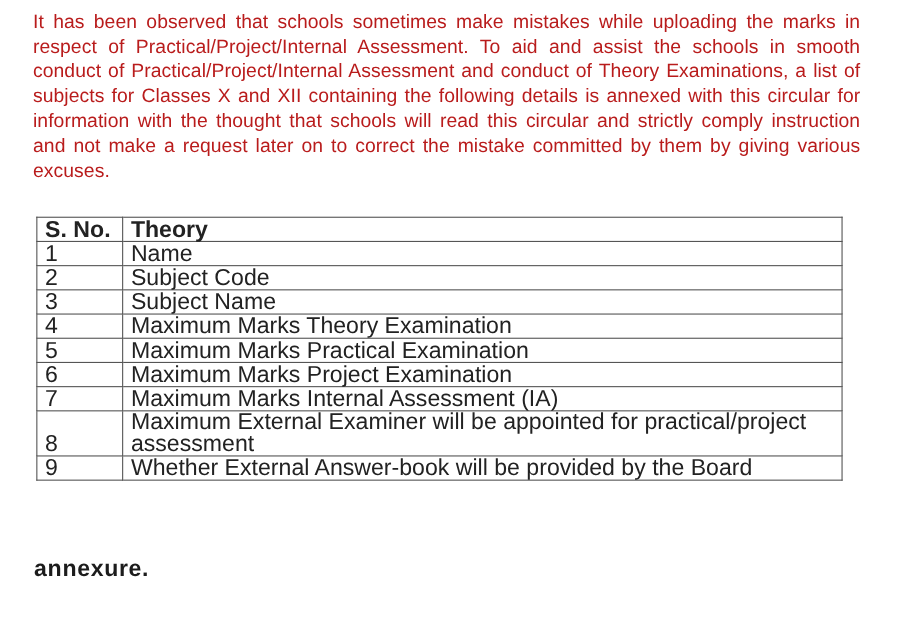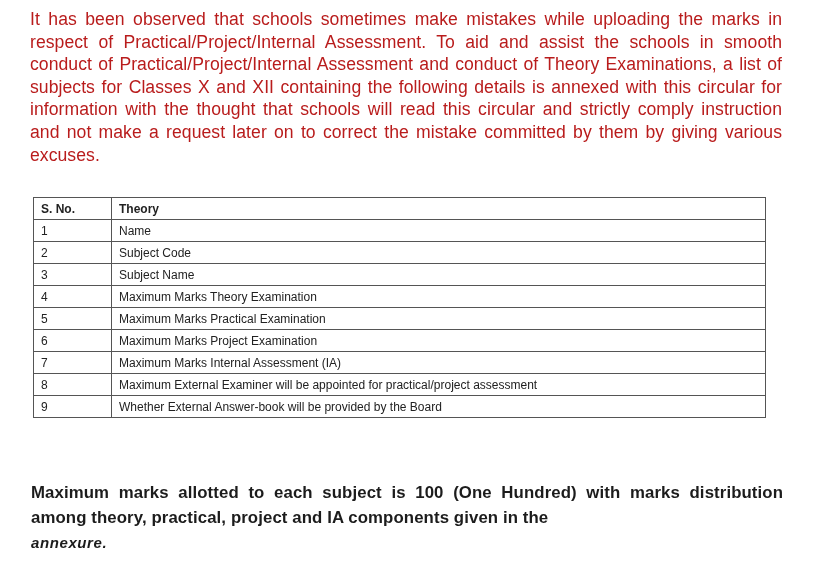--- a/index.html
+++ b/index.html
@@ -33,7 +33,7 @@
       top: 197px;
       width: 733px;
       border-collapse: collapse;
-      font-size: 12px;
+      font-size: 21px;
       color: #222;
     }
     .details-table th, .details-table td {

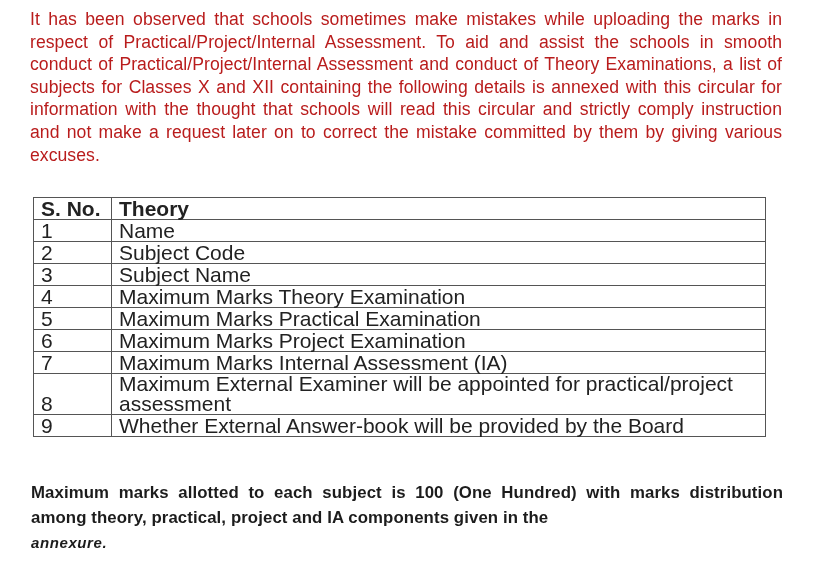--- a/index.html
+++ b/index.html
@@ -122,7 +122,7 @@
 </table>
 
 <div class="closing">
-  <span>Maximum marks allotted to each subject is 100 (One Hundred) with marks distribution among theory, practical, project and IA components given in the</span><br>
+  <br>
   <span class="last">annexure.</span>
 </div>
 

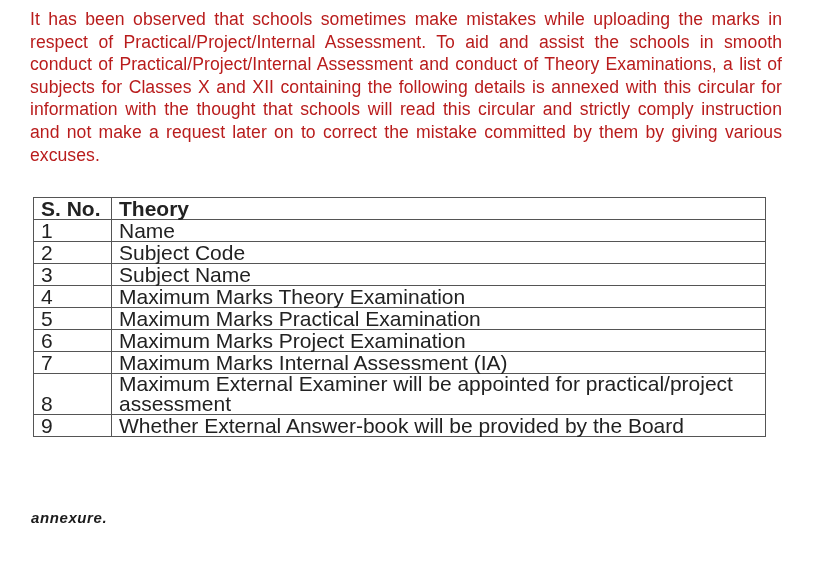--- a/index.html
+++ b/index.html
@@ -64,9 +64,8 @@
       letter-spacing: 0.1px;
     }
     .closing .last {
-      font-size: 15px;
+      font-size: 21px;
       letter-spacing: 0.6px;
-      font-style: italic;
     }
   </style>
 </head>

